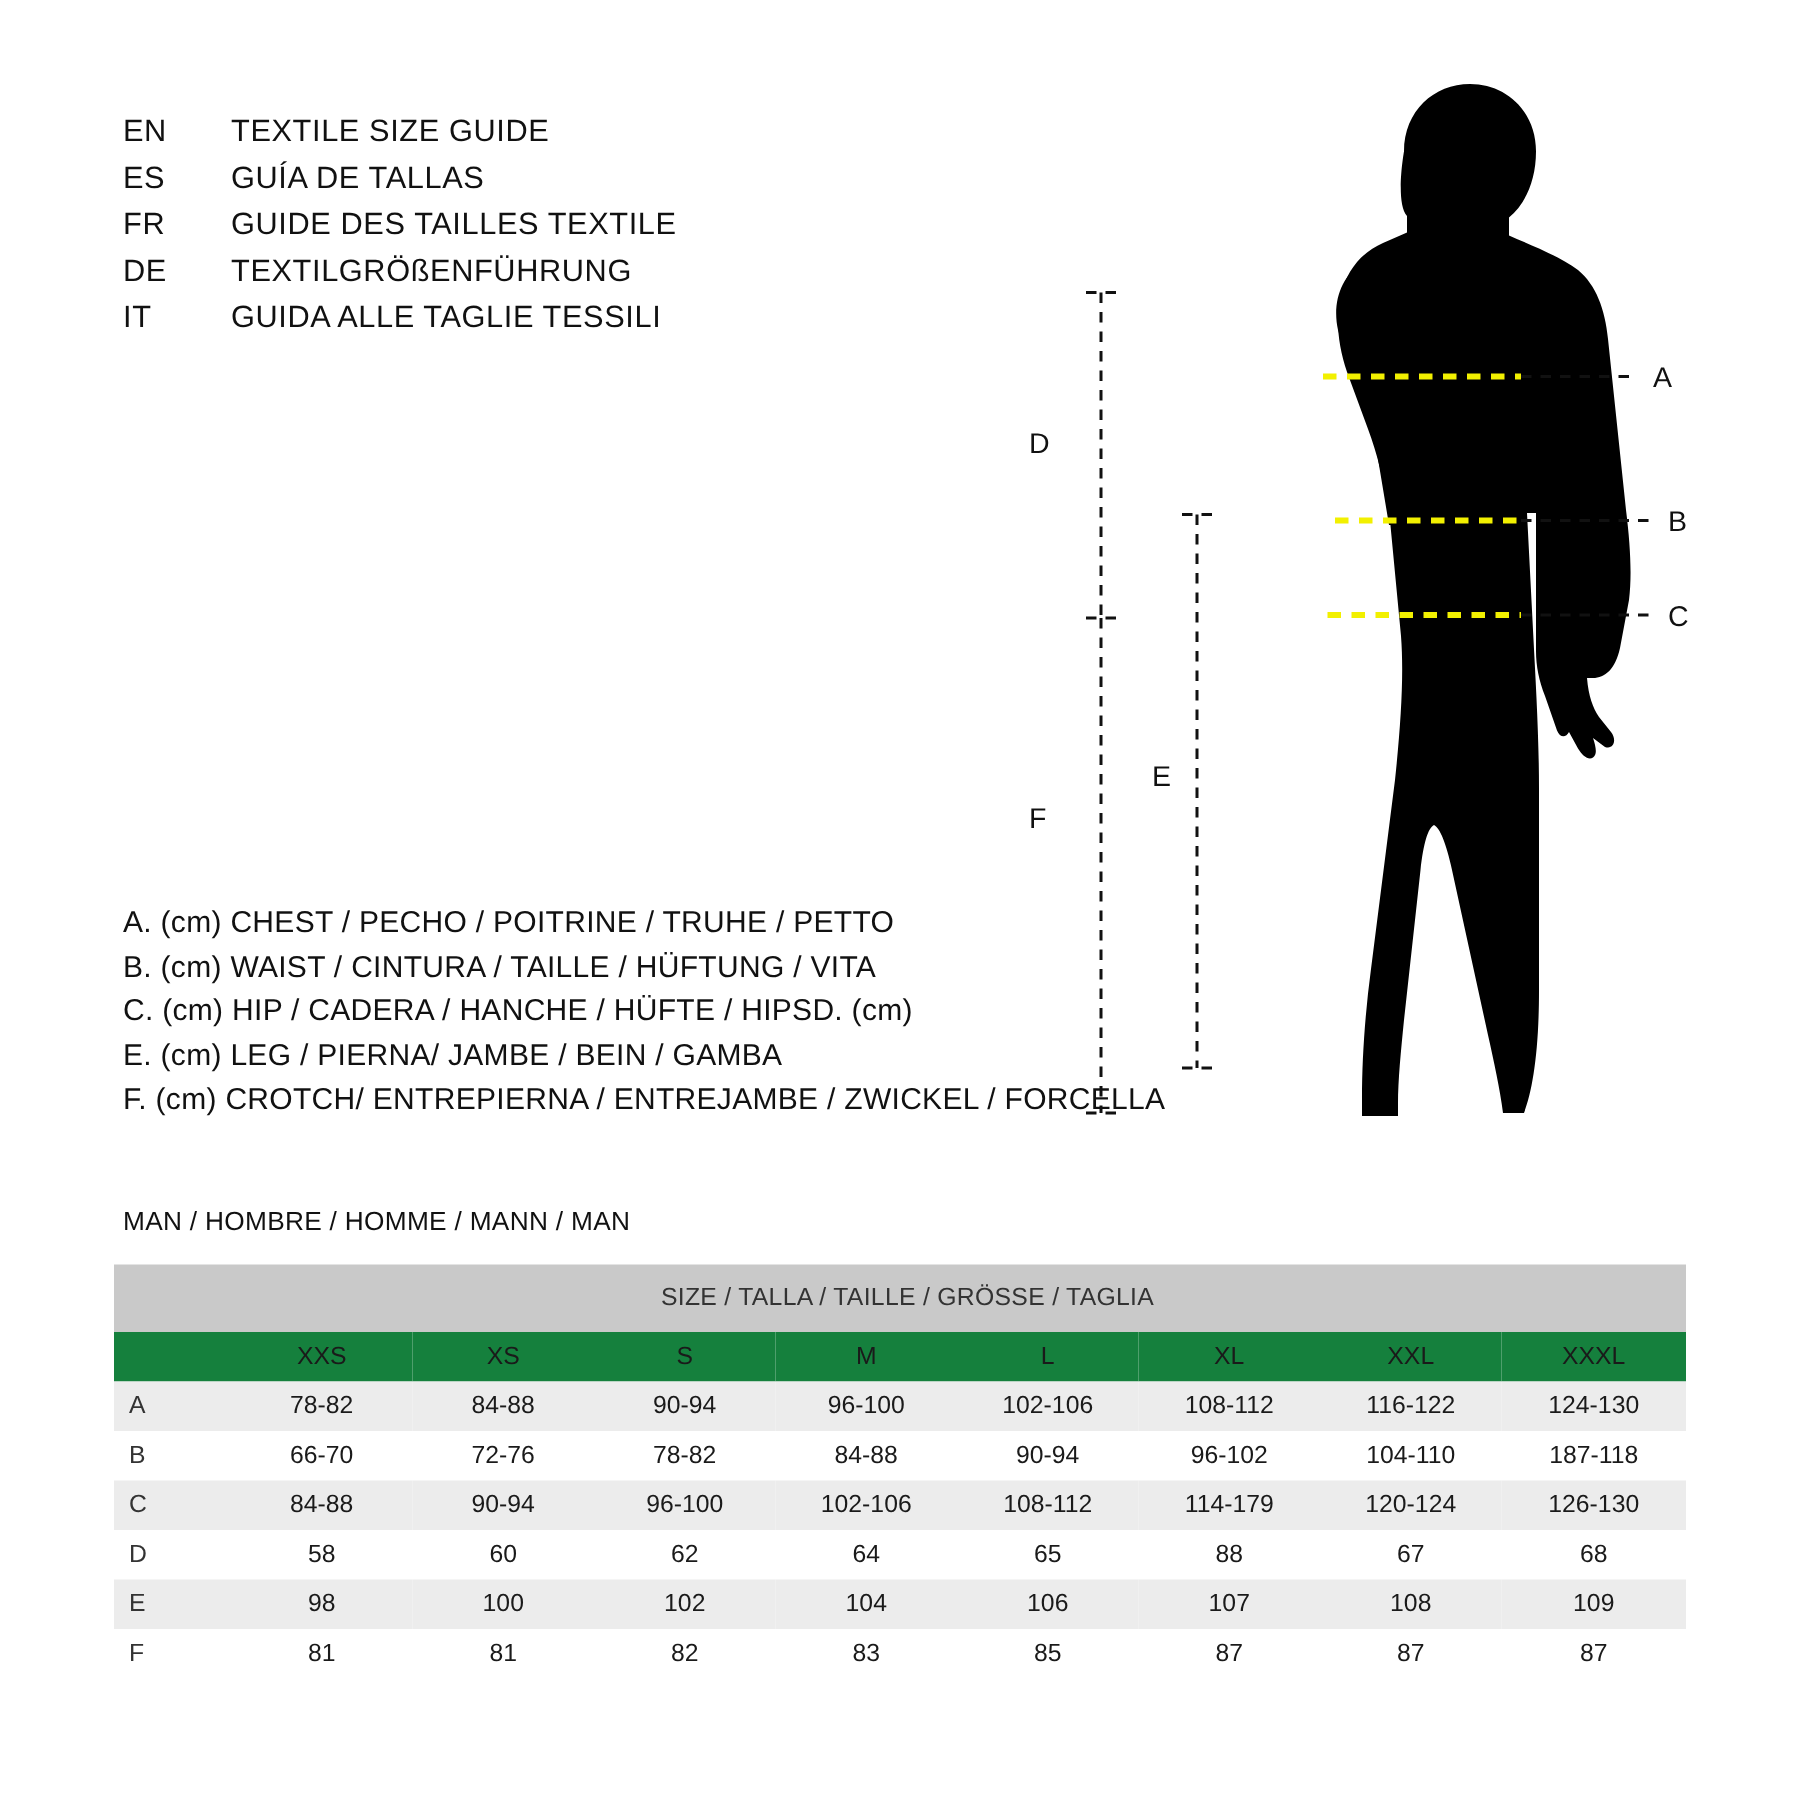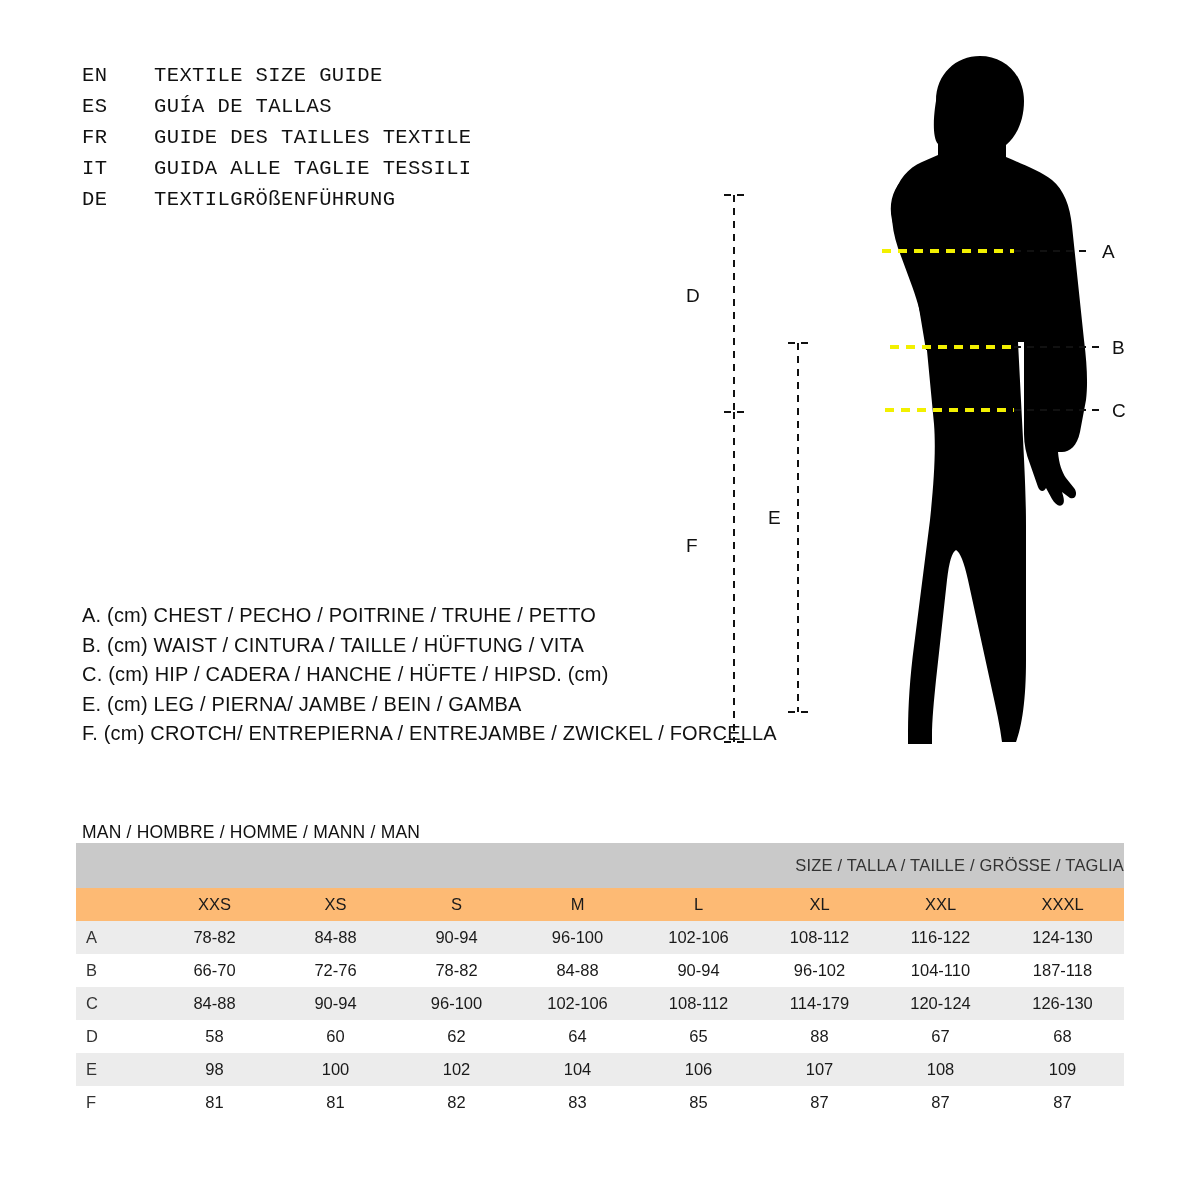--- a/index.html
+++ b/index.html
@@ -20,9 +20,8 @@
   .title-block {
     position: absolute;
     left: 82px;
-    top: 64px;
+    top: 76px;
     width: 600px;
-    font-family: Liberation Mono, monospace;
   }
   .title-row {
     display: flex;

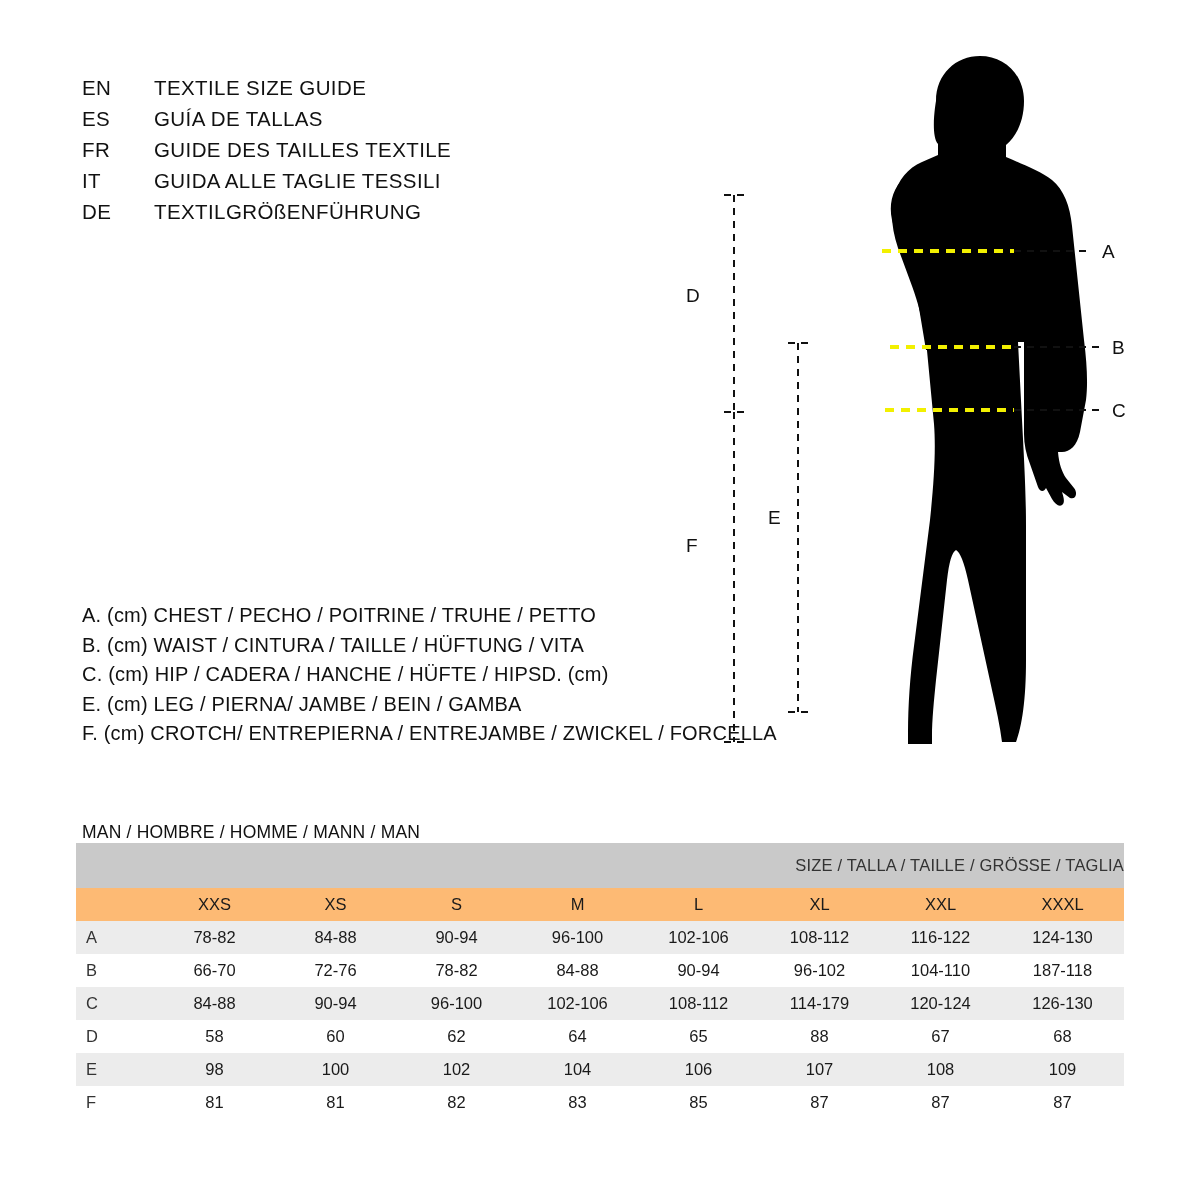--- a/index.html
+++ b/index.html
@@ -141,12 +141,12 @@
     <span class="title-text">GUIDE DES TAILLES TEXTILE</span>
   </div>
   <div class="title-row">
+    <span class="title-lang">DE</span>
+    <span class="title-text">TEXTILGRÖßENFÜHRUNG</span>
+  </div>
+  <div class="title-row">
     <span class="title-lang">IT</span>
     <span class="title-text">GUIDA ALLE TAGLIE TESSILI</span>
-  </div>
-  <div class="title-row">
-    <span class="title-lang">DE</span>
-    <span class="title-text">TEXTILGRÖßENFÜHRUNG</span>
   </div>
 </div>
 

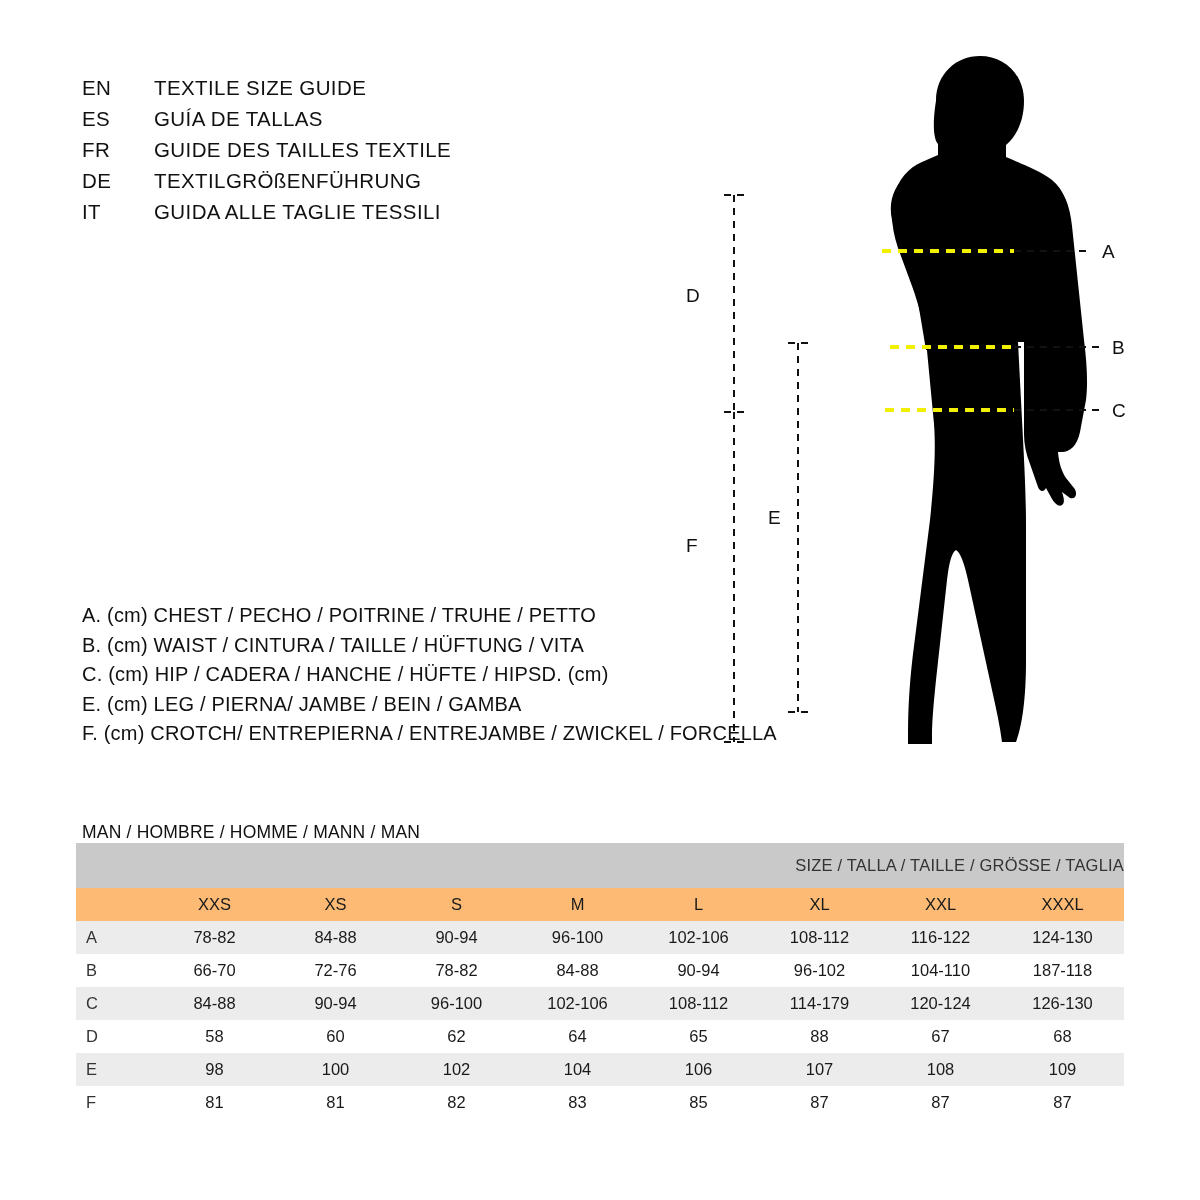--- a/index.html
+++ b/index.html
@@ -57,7 +57,7 @@
   .legend-gender {
     position: absolute;
     left: 82px;
-    top: 822px;
+    top: 804px;
     font-size: 17.5px;
     letter-spacing: 0.2px;
     color: #111;

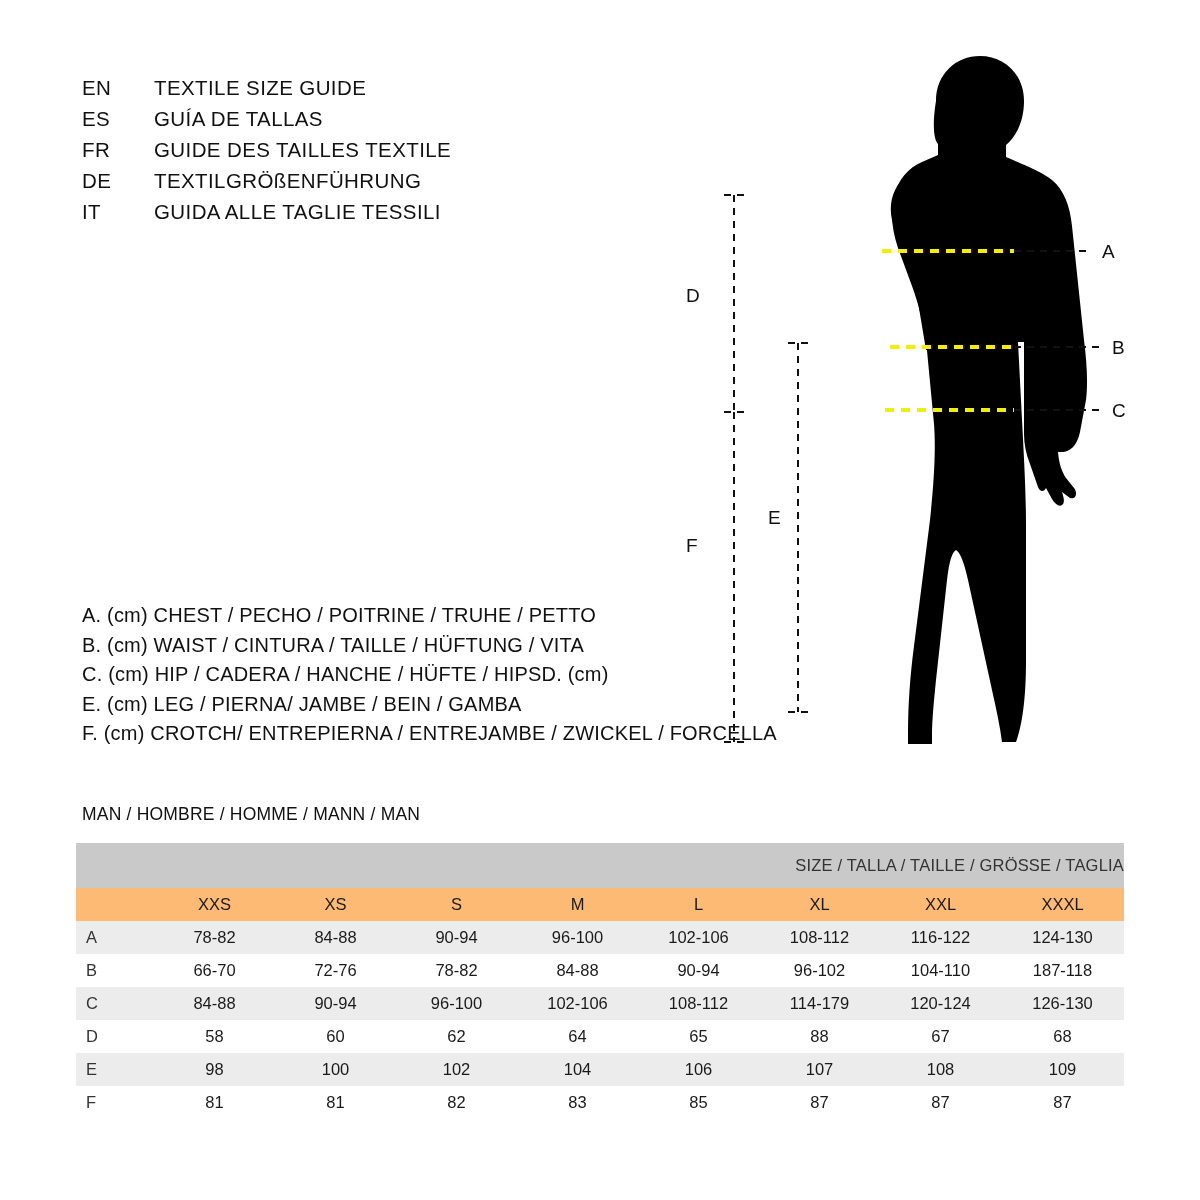--- a/index.html
+++ b/index.html
@@ -84,7 +84,7 @@
   }
   .size-table .hdr-band td {
     background: #c9c9c9;
-    text-align: right;
+    text-align: center;
     padding-left: 10px;
     height: 45px;
     font-size: 16.5px;

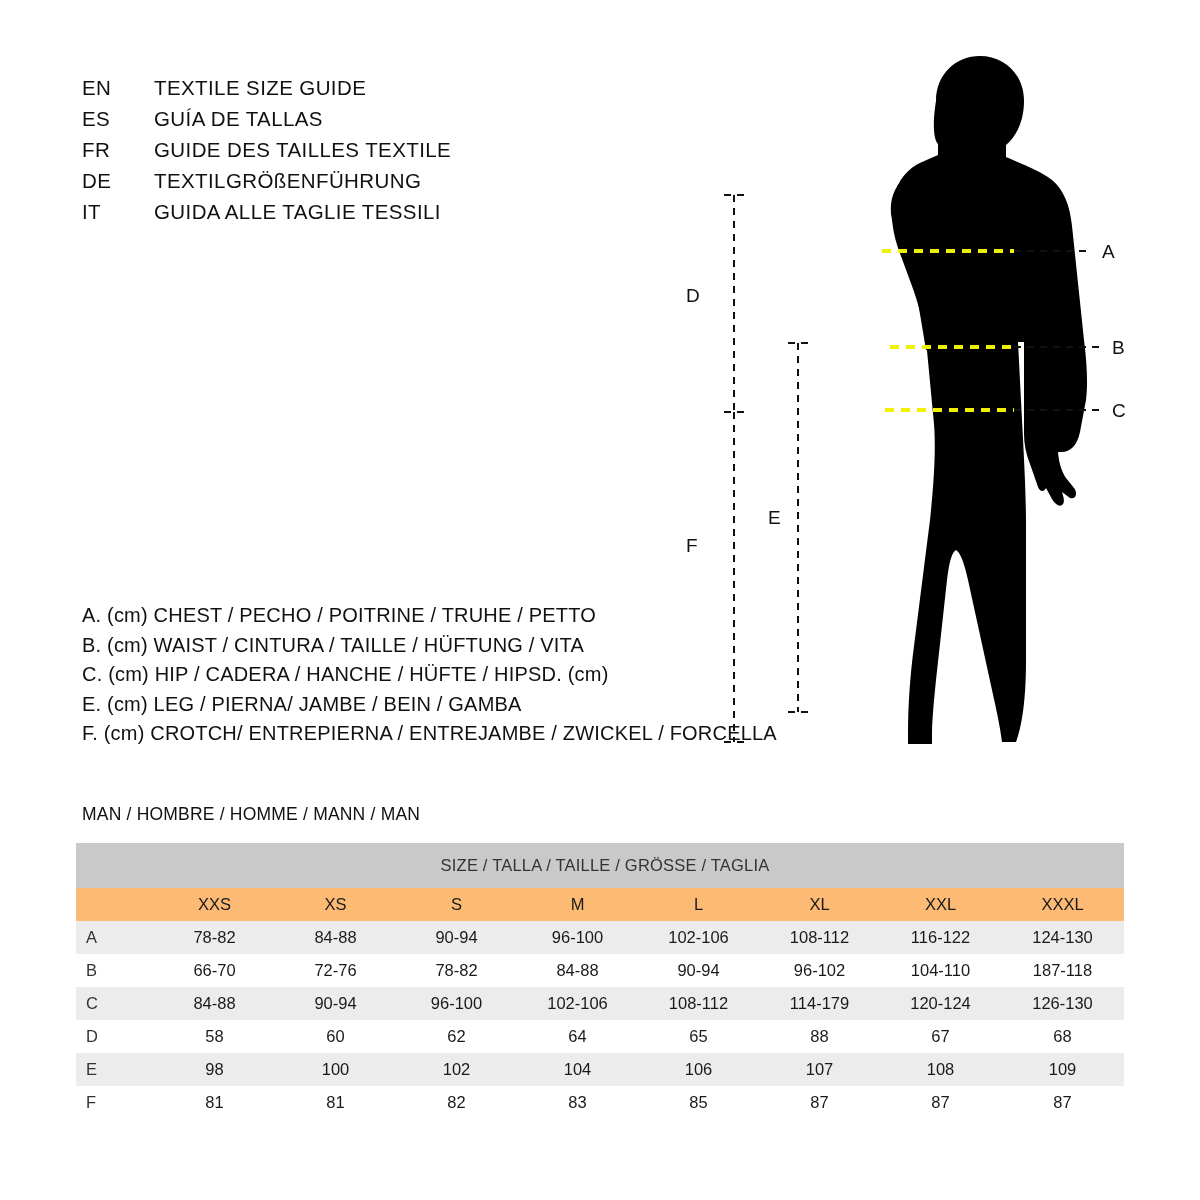--- a/index.html
+++ b/index.html
@@ -104,7 +104,7 @@
     background: #ffffff;
   }
   .size-table tr.cols td {
-    background: #fdba74;
+    background: #15803d;
   }
 
   

